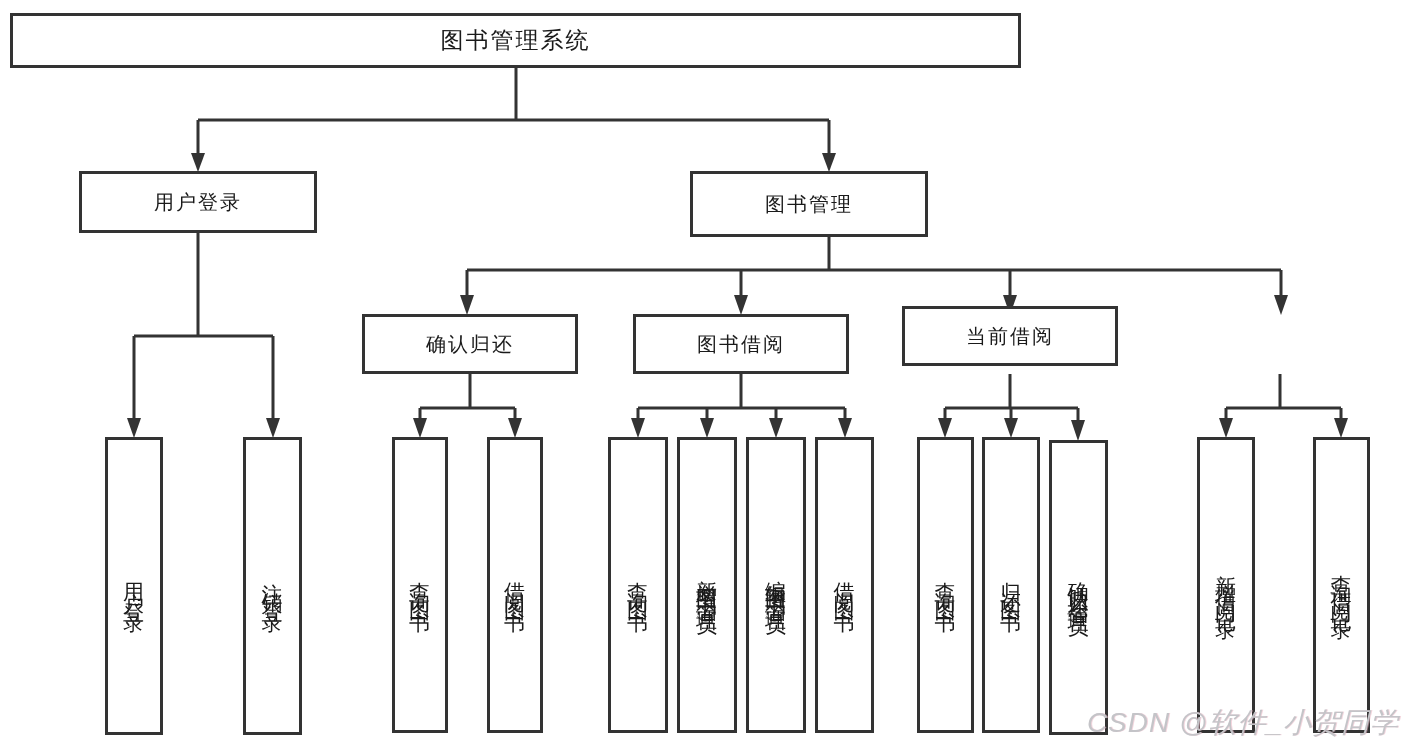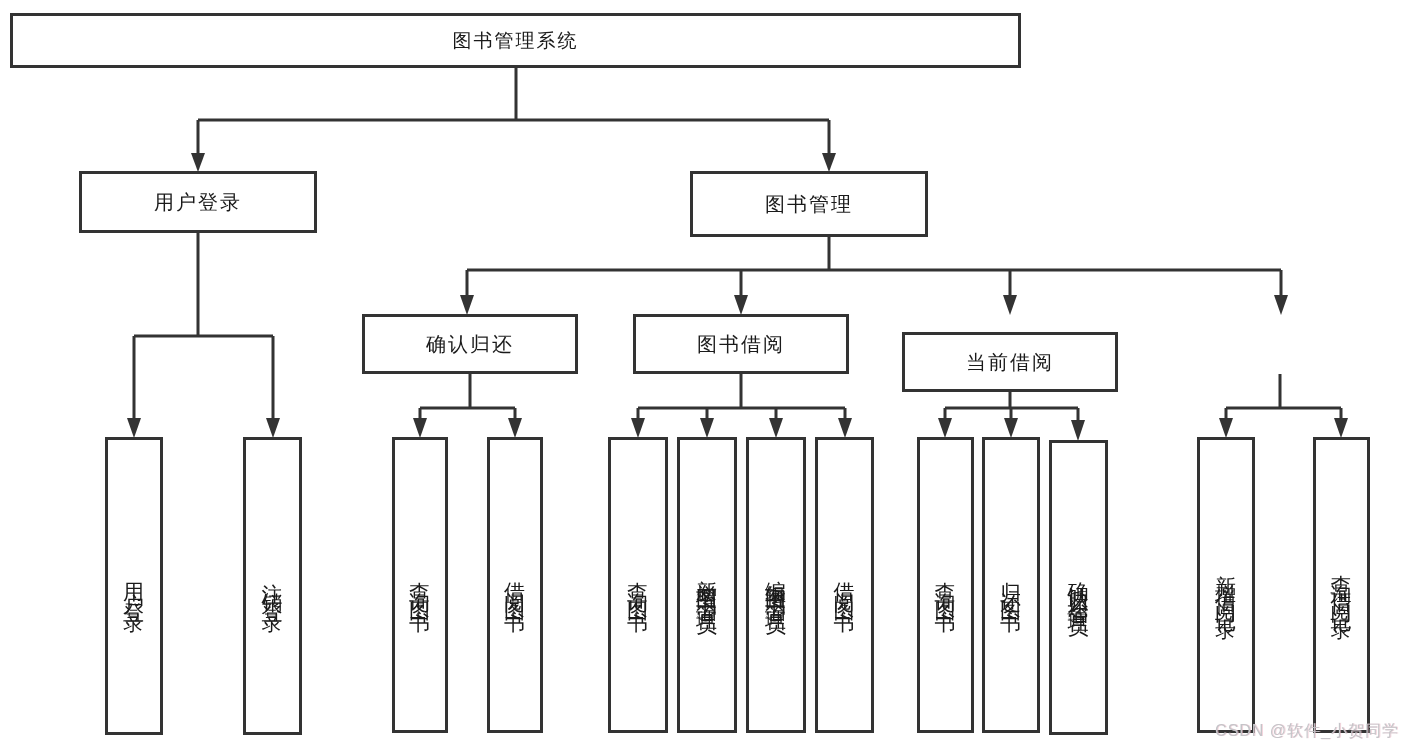--- a/index.html
+++ b/index.html
@@ -23,7 +23,7 @@
     z-index:2;
   }
   .hnode{font-size:20px;letter-spacing:2px;}
-  .root{font-size:19px;}
+  .root{font-size:23px;}
   .vnode span{
     writing-mode:vertical-rl;text-orientation:mixed;
     font-size:21px;line-height:1;letter-spacing:10px;

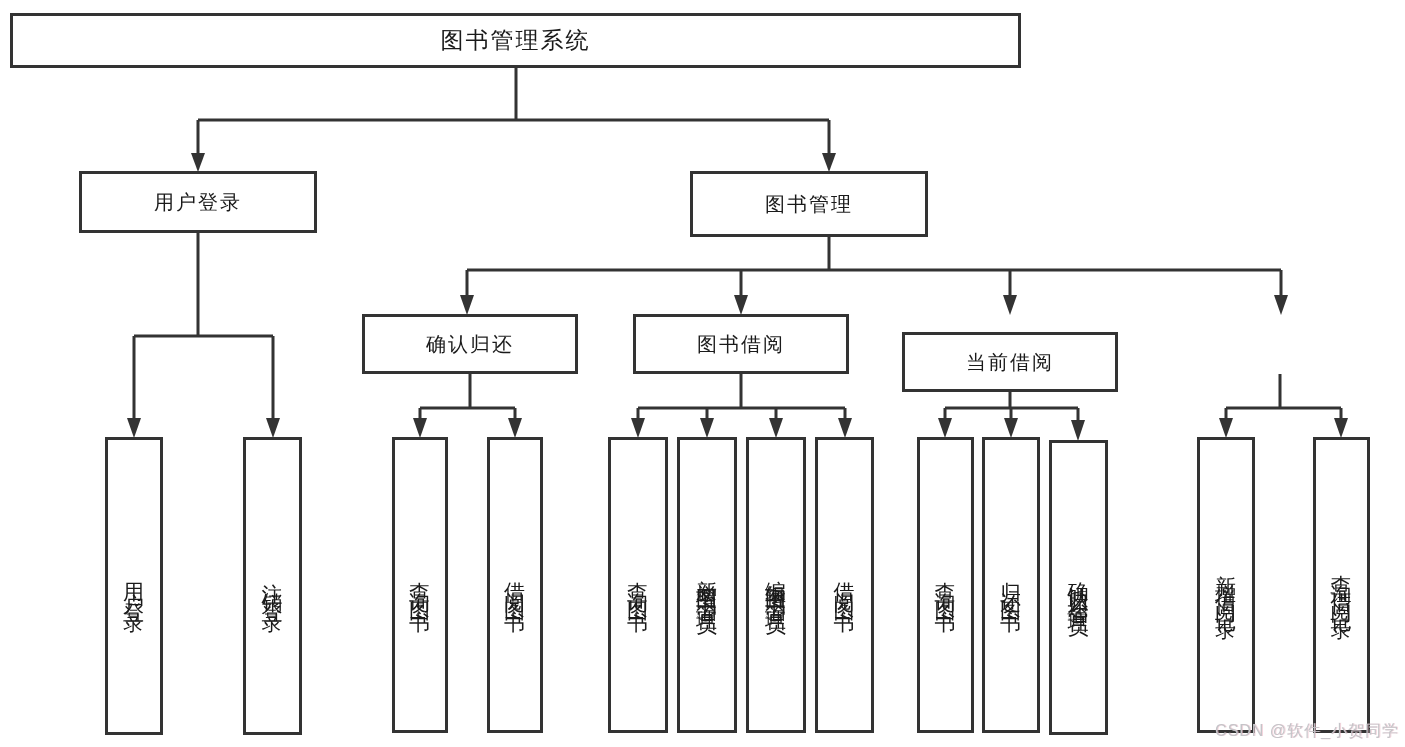--- a/index.html
+++ b/index.html
@@ -96,7 +96,7 @@
   <div class="node hnode" style="left:633px;top:314px;width:216px;height:60px;text-align:center;">
     <span>图书借阅</span>
   </div>
-  <div class="node hnode" style="left:902px;top:332px;width:216px;height:60px;">
+  <div class="node hnode" style="left:902px;top:306px;width:216px;height:60px;">
     <span>当前借阅</span>
   </div>
 

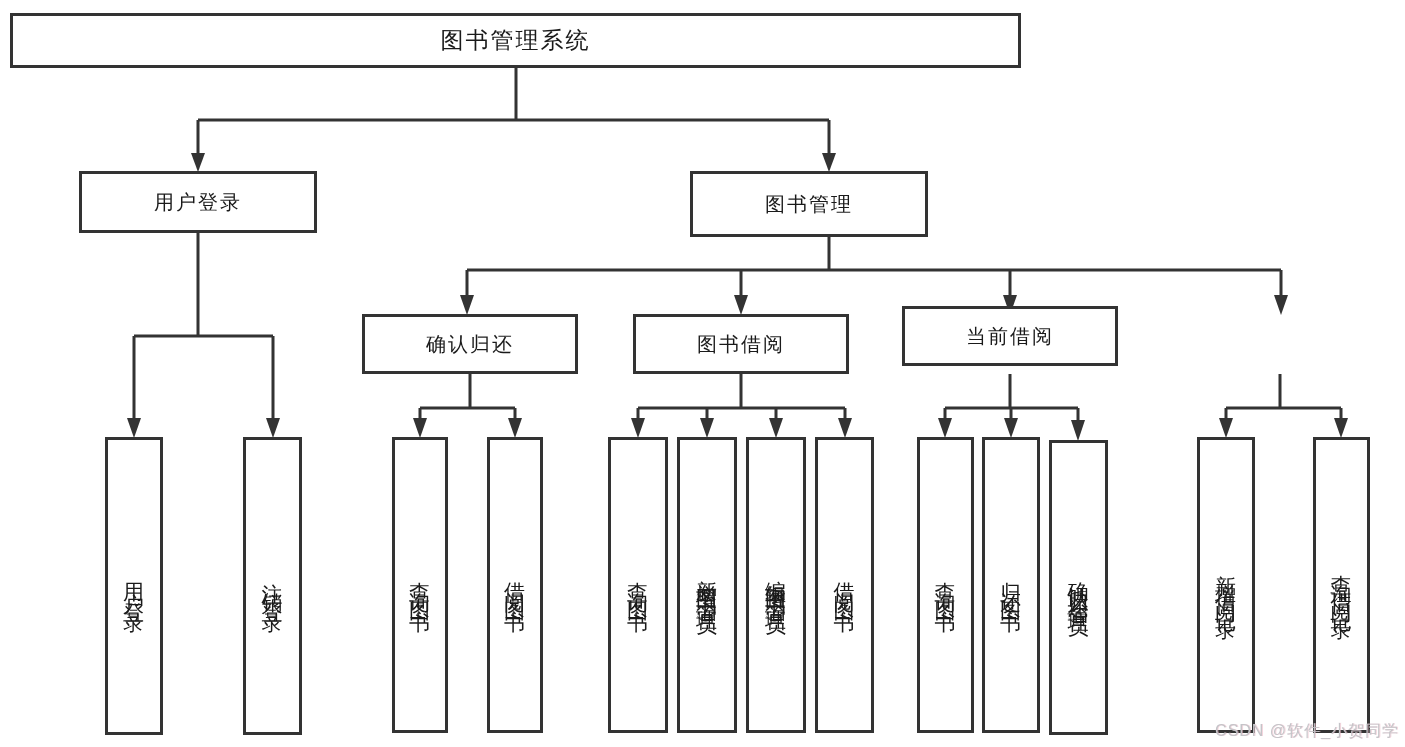--- a/index.html
+++ b/index.html
@@ -33,9 +33,10 @@
   .vnode.tight span{letter-spacing:5px;}
   #watermark{
     position:absolute;right:6px;bottom:5px;z-index:3;
-    font-size:16px;color:var(--wm);letter-spacing:1px;
+    font-size:28px;color:var(--wm);letter-spacing:1px;
     text-shadow:1px 0 0 rgba(235,180,195,.55);
     font-family:"Liberation Sans","DejaVu Sans",sans-serif;
+    font-style:italic;
   }
 </style>
 </head>

